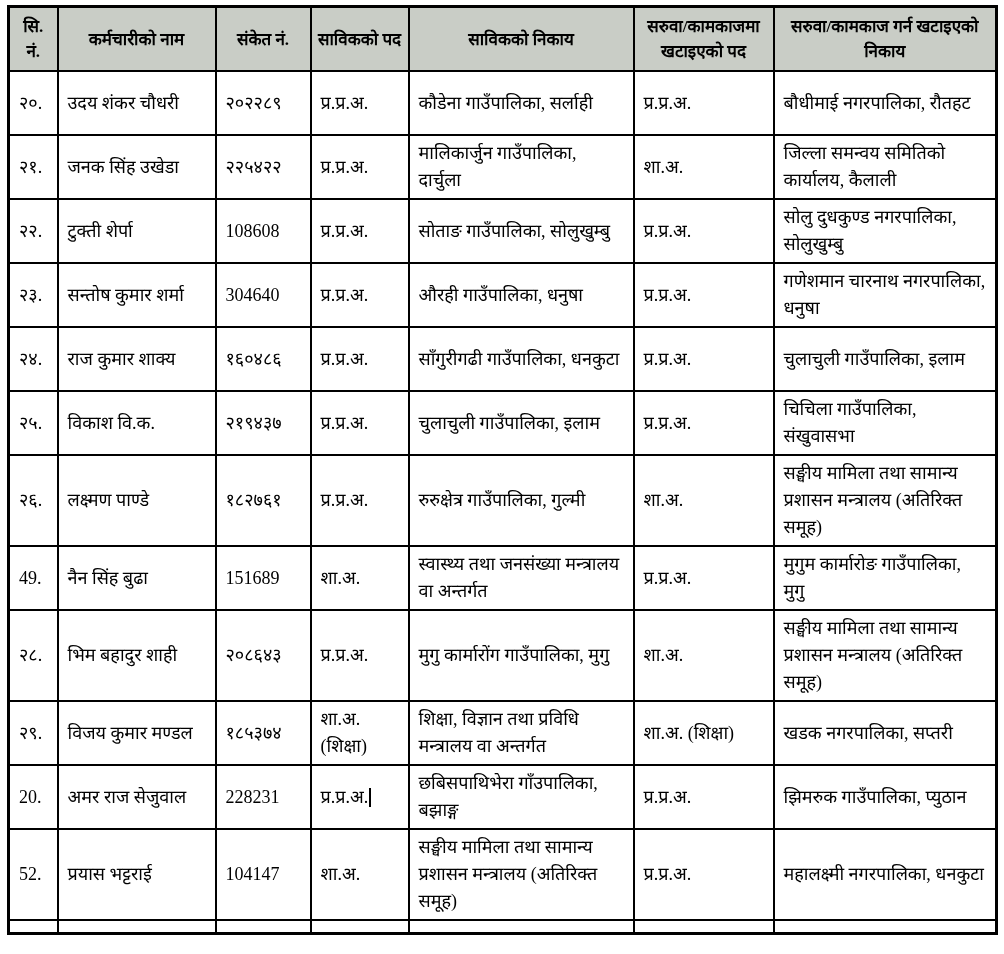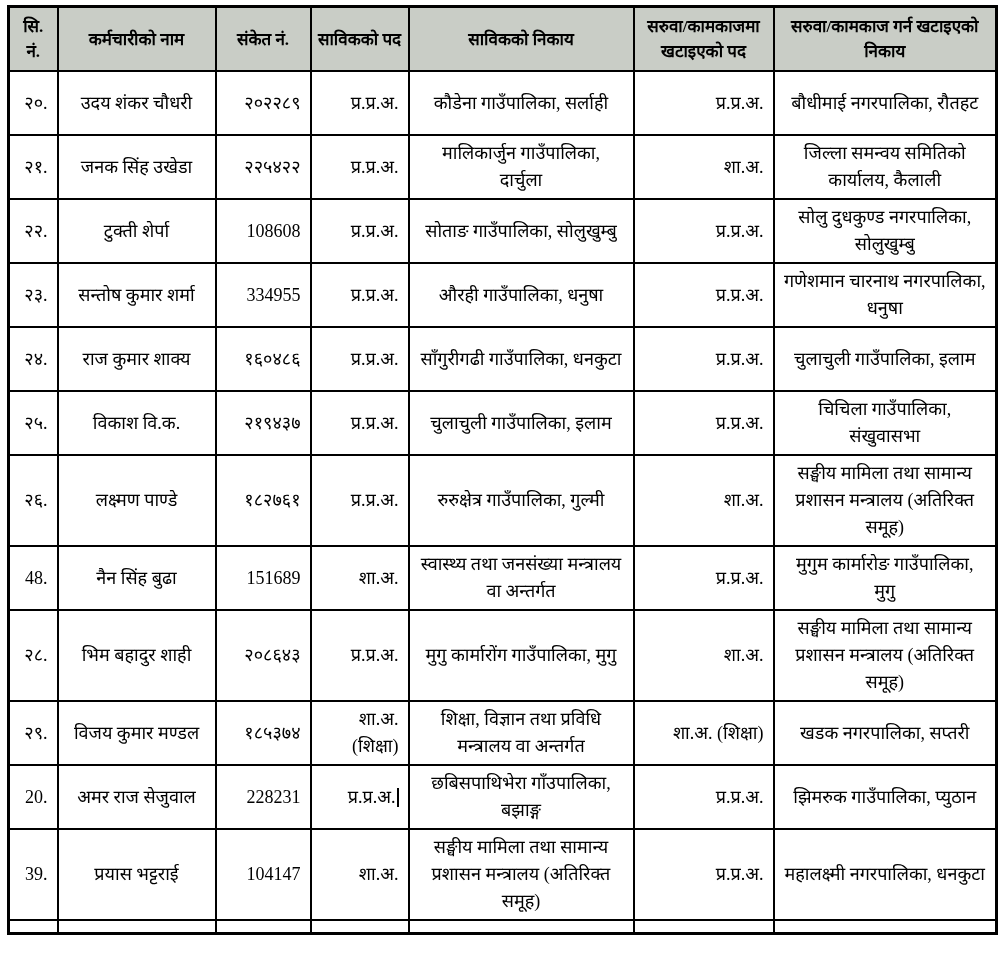--- a/index.html
+++ b/index.html
@@ -49,7 +49,7 @@
     height: 64px;
   }
   .al-left   { text-align: center; }
-  .al-center { text-align: right; margin-top: 47px; }
+  .al-center { text-align: left; margin-top: 47px; }
   tr.partial { height: 11px; }
   tr.partial td { padding: 0; height: 11px; }
   .text-cursor {

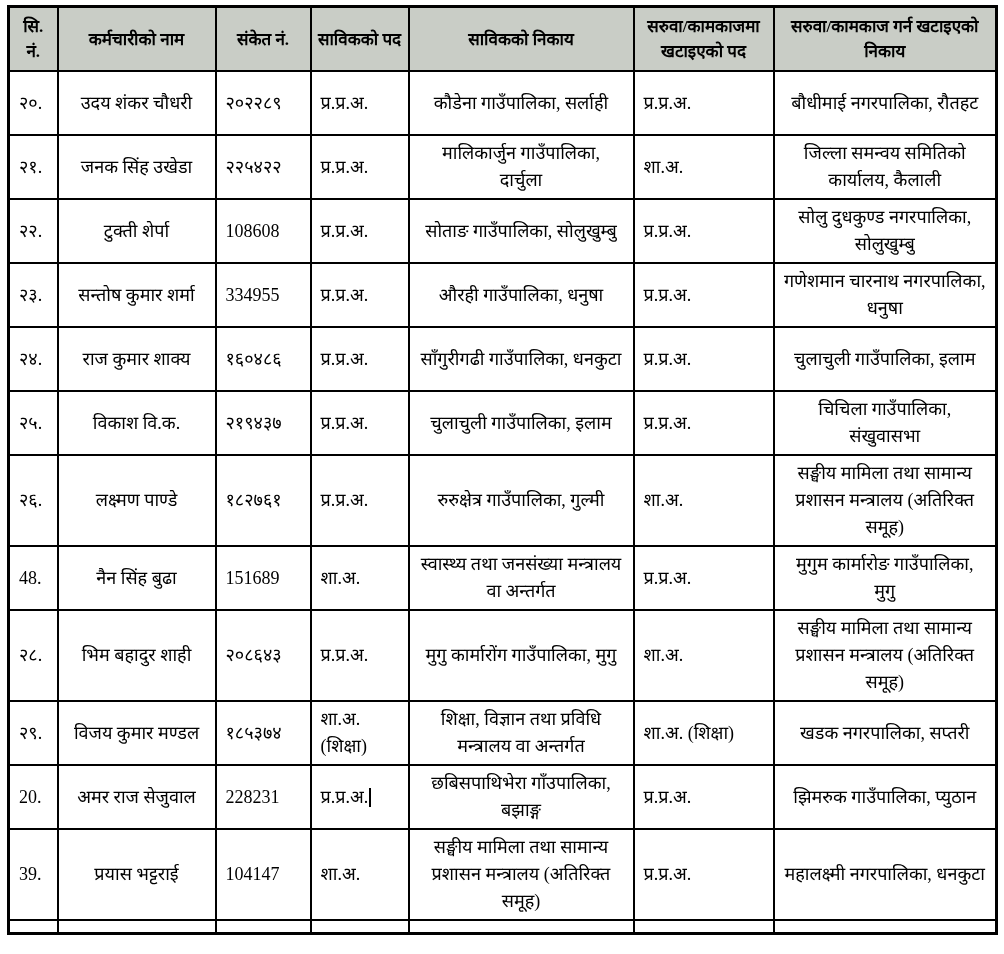--- a/index.html
+++ b/index.html
@@ -48,7 +48,7 @@
   tbody tr {
     height: 64px;
   }
-  .al-left   { text-align: center; }
+  .al-left   { text-align: left; }
   .al-center { text-align: left; margin-top: 47px; }
   tr.partial { height: 11px; }
   tr.partial td { padding: 0; height: 11px; }

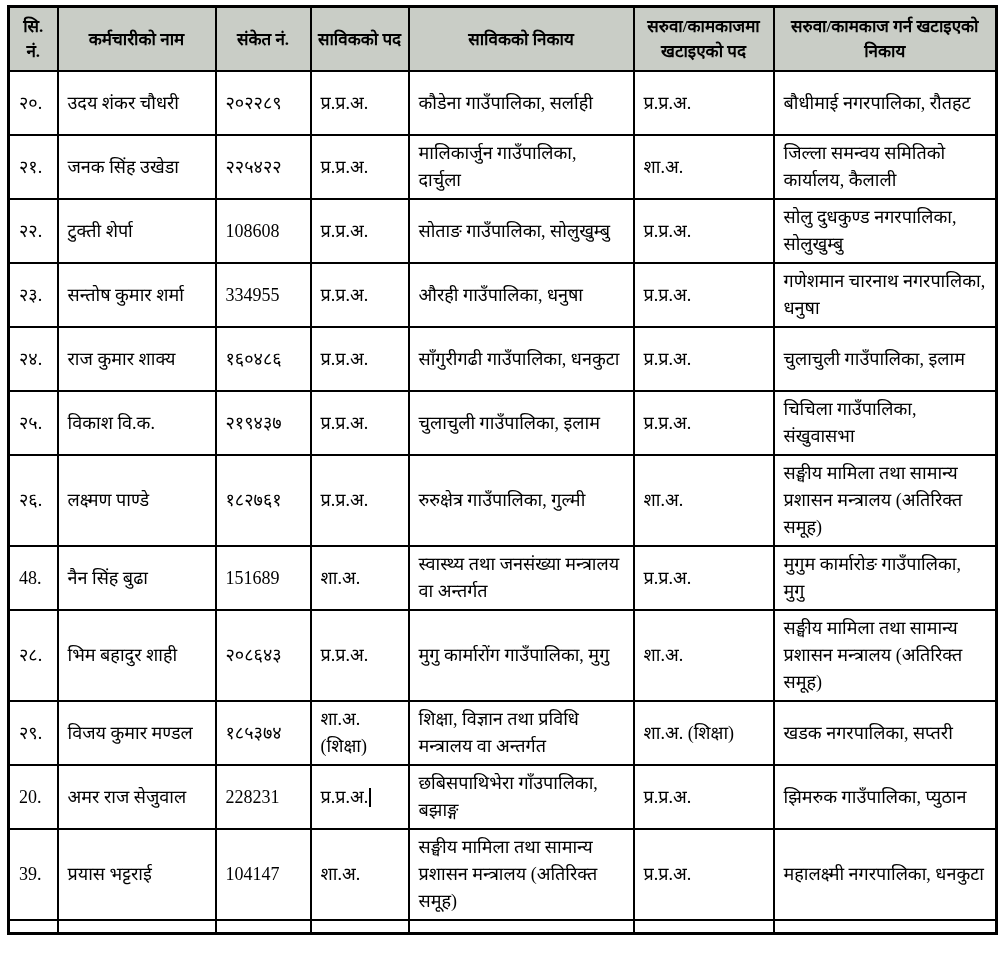--- a/index.html
+++ b/index.html
@@ -117,7 +117,7 @@
         <tr>
           <td class="al-center"><span>२३.</span></td>
           <td class="al-left"><span>सन्तोष कुमार शर्मा</span></td>
-          <td class="al-center"><span>334955</span></td>
+          <td class="al-center"><span>304640</span></td>
           <td class="al-center"><span>प्र.प्र.अ.</span></td>
           <td class="al-left"><span>औरही गाउँपालिका, धनुषा</span></td>
           <td class="al-center"><span>प्र.प्र.अ.</span></td>

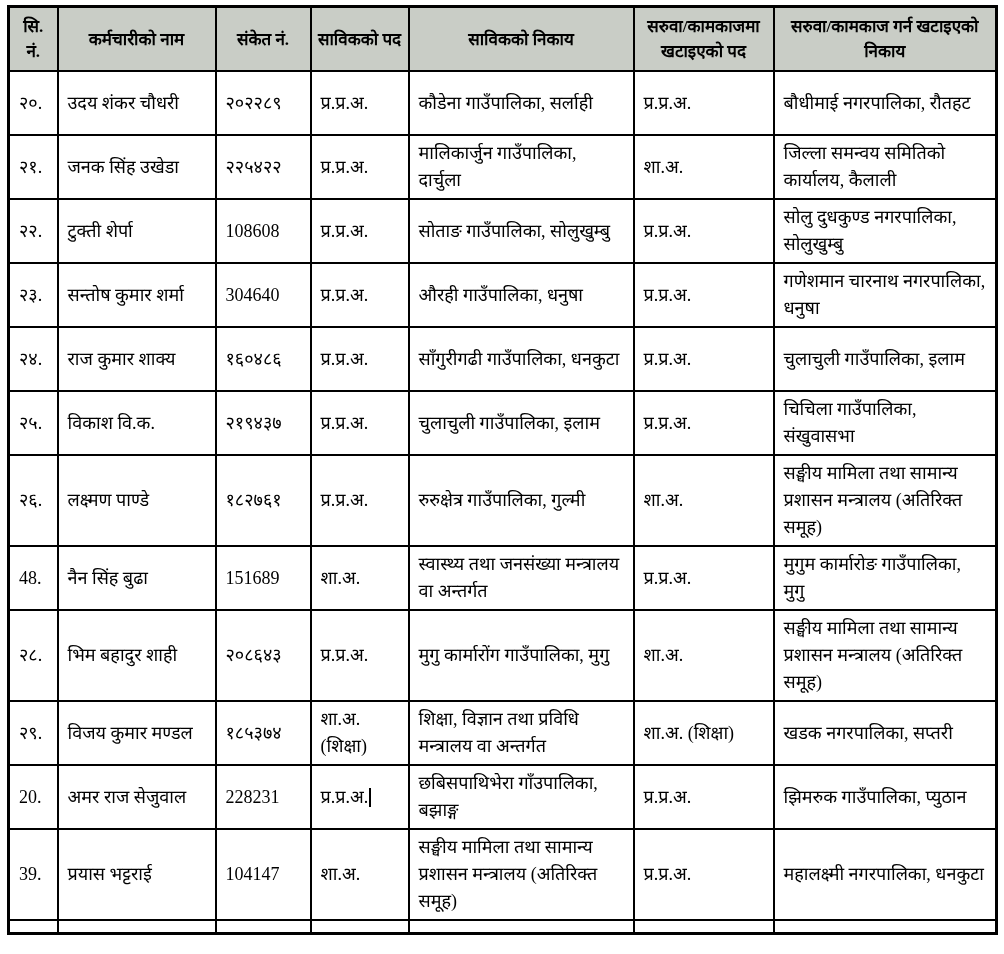--- a/index.html
+++ b/index.html
@@ -151,7 +151,7 @@
           <td class="al-left"><span>सङ्घीय मामिला तथा सामान्य प्रशासन मन्त्रालय (अतिरिक्त समूह)</span></td>
         </tr>
         <tr>
-          <td class="al-center"><span>48.</span></td>
+          <td class="al-center"><span>49.</span></td>
           <td class="al-left"><span>नैन सिंह बुढा</span></td>
           <td class="al-center"><span>151689</span></td>
           <td class="al-center"><span>शा.अ.</span></td>

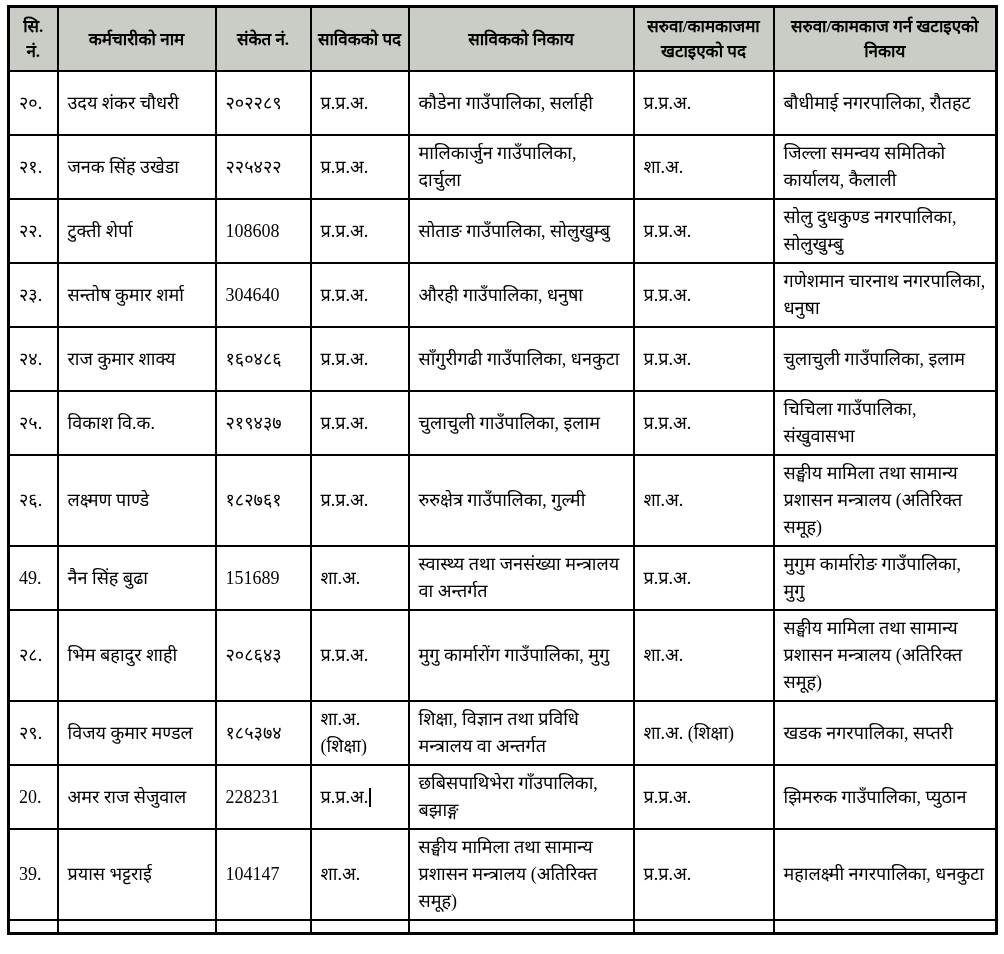--- a/index.html
+++ b/index.html
@@ -187,7 +187,7 @@
           <td class="al-left"><span>झिमरुक गाउँपालिका, प्युठान</span></td>
         </tr>
         <tr>
-          <td class="al-center"><span>39.</span></td>
+          <td class="al-center"><span>52.</span></td>
           <td class="al-left"><span>प्रयास भट्टराई</span></td>
           <td class="al-center"><span>104147</span></td>
           <td class="al-center"><span>शा.अ.</span></td>

